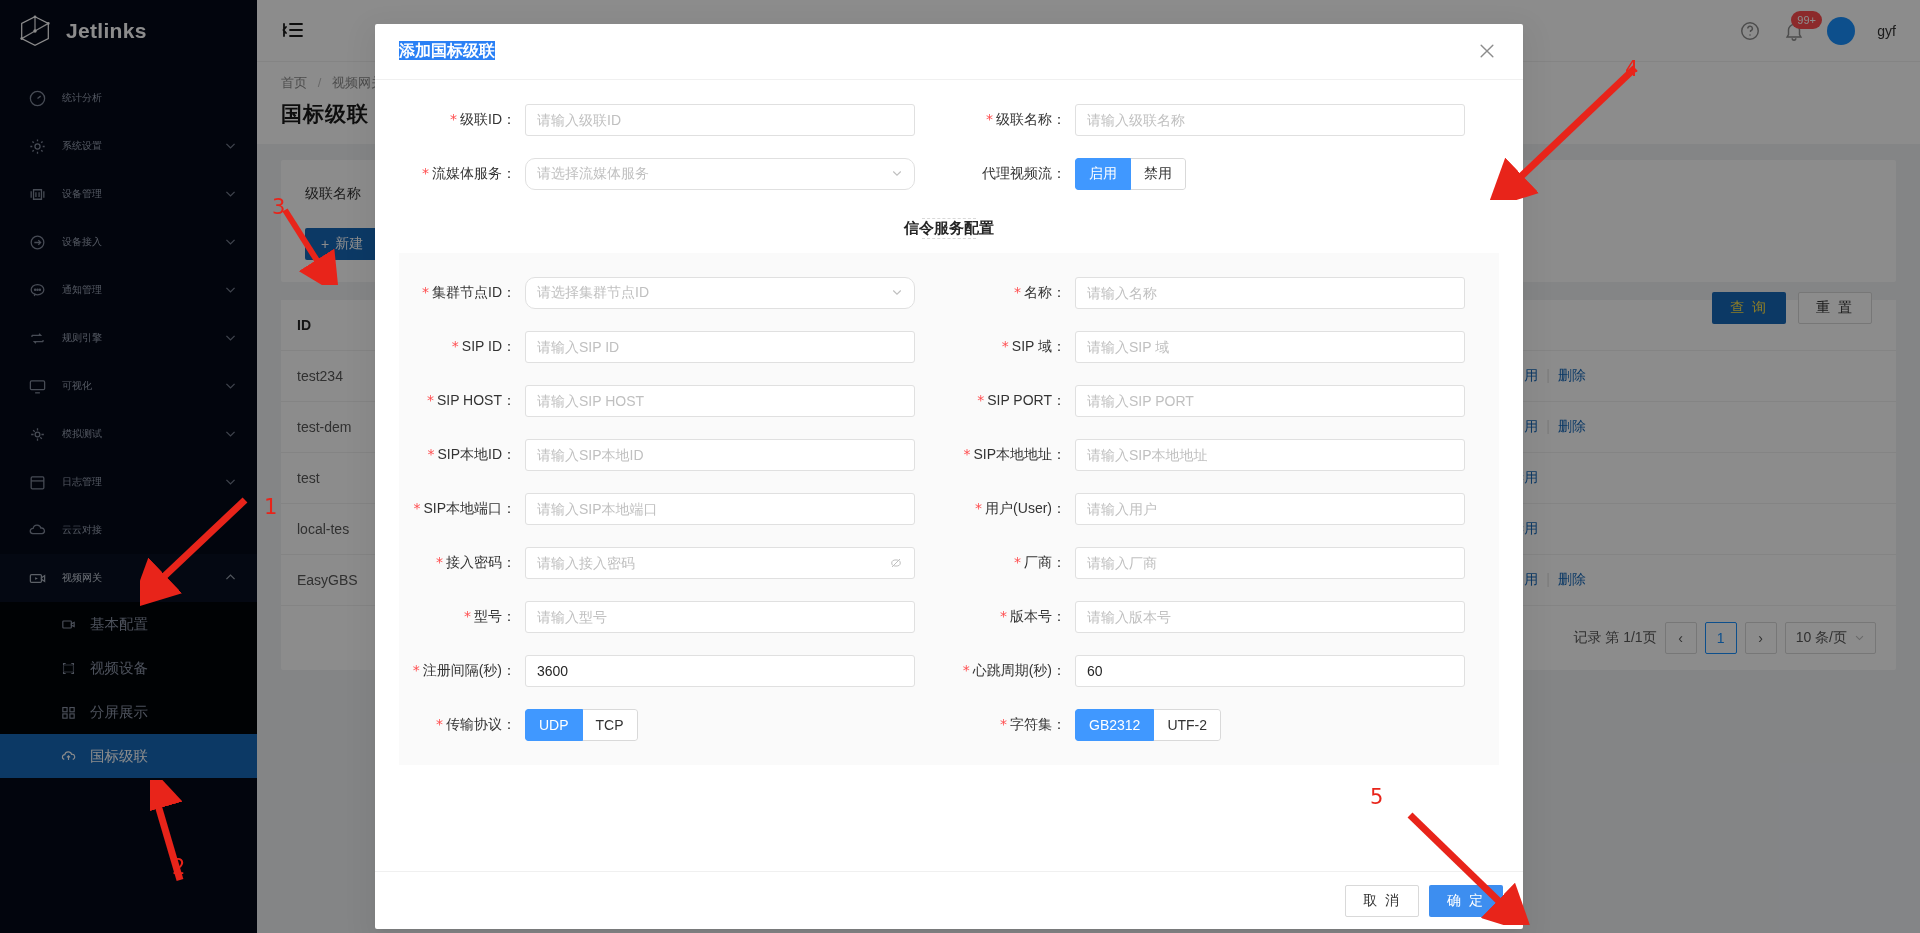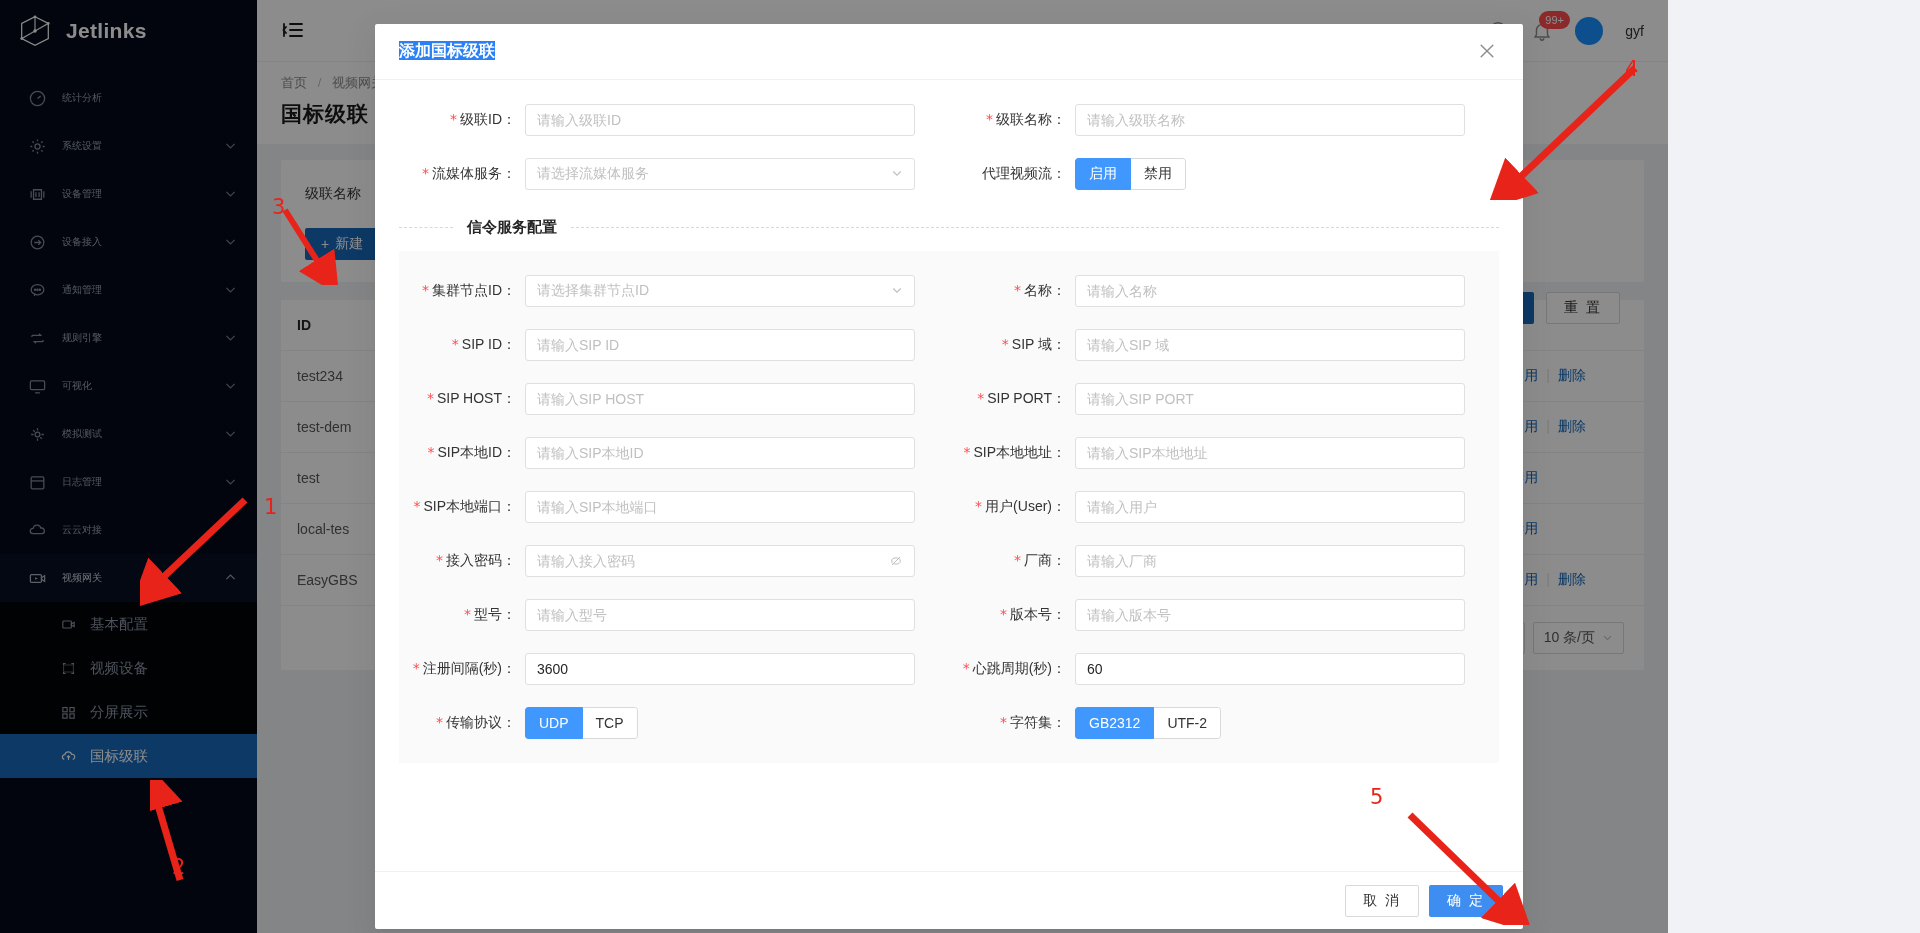--- a/index.html
+++ b/index.html
@@ -9,7 +9,7 @@
     font-family: "Liberation Sans", "DejaVu Sans", sans-serif;
     background: #f0f2f5;
   }
-  .app { position: relative; width: 1668px; height: 933px; }
+  .app { position: relative; width: 1920px; height: 933px; }
 
   
   .sidebar {

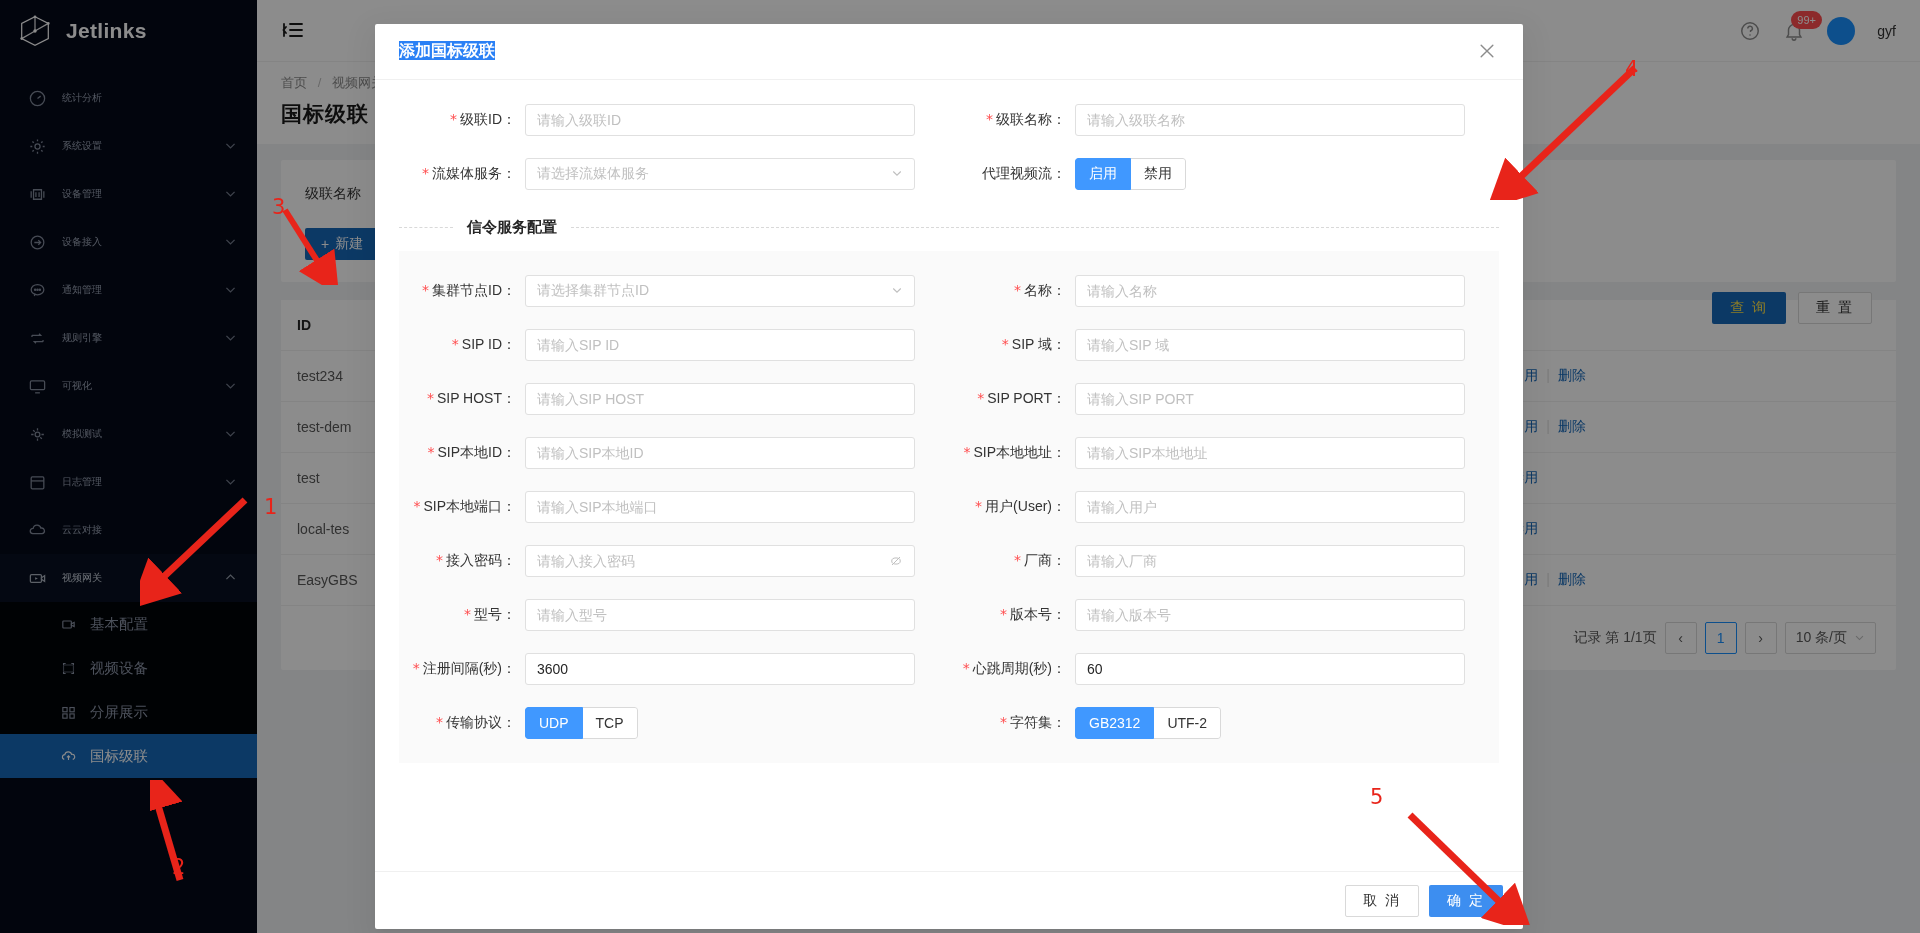--- a/index.html
+++ b/index.html
@@ -138,7 +138,7 @@
   }
   .inp::placeholder { color: #c0c0c0; }
   .sel {
-    width: 100%; height: 32px; border: 1px solid #e0e0e0; border-radius: 3px;
+    width: 100%; height: 32px; border: 1px solid #e0e0e0; border-radius: 10px;
     background: #fff; font-size: 14px; color: #c0c0c0; padding: 0 11px;
     display: flex; align-items: center; justify-content: space-between; cursor: pointer;
   }

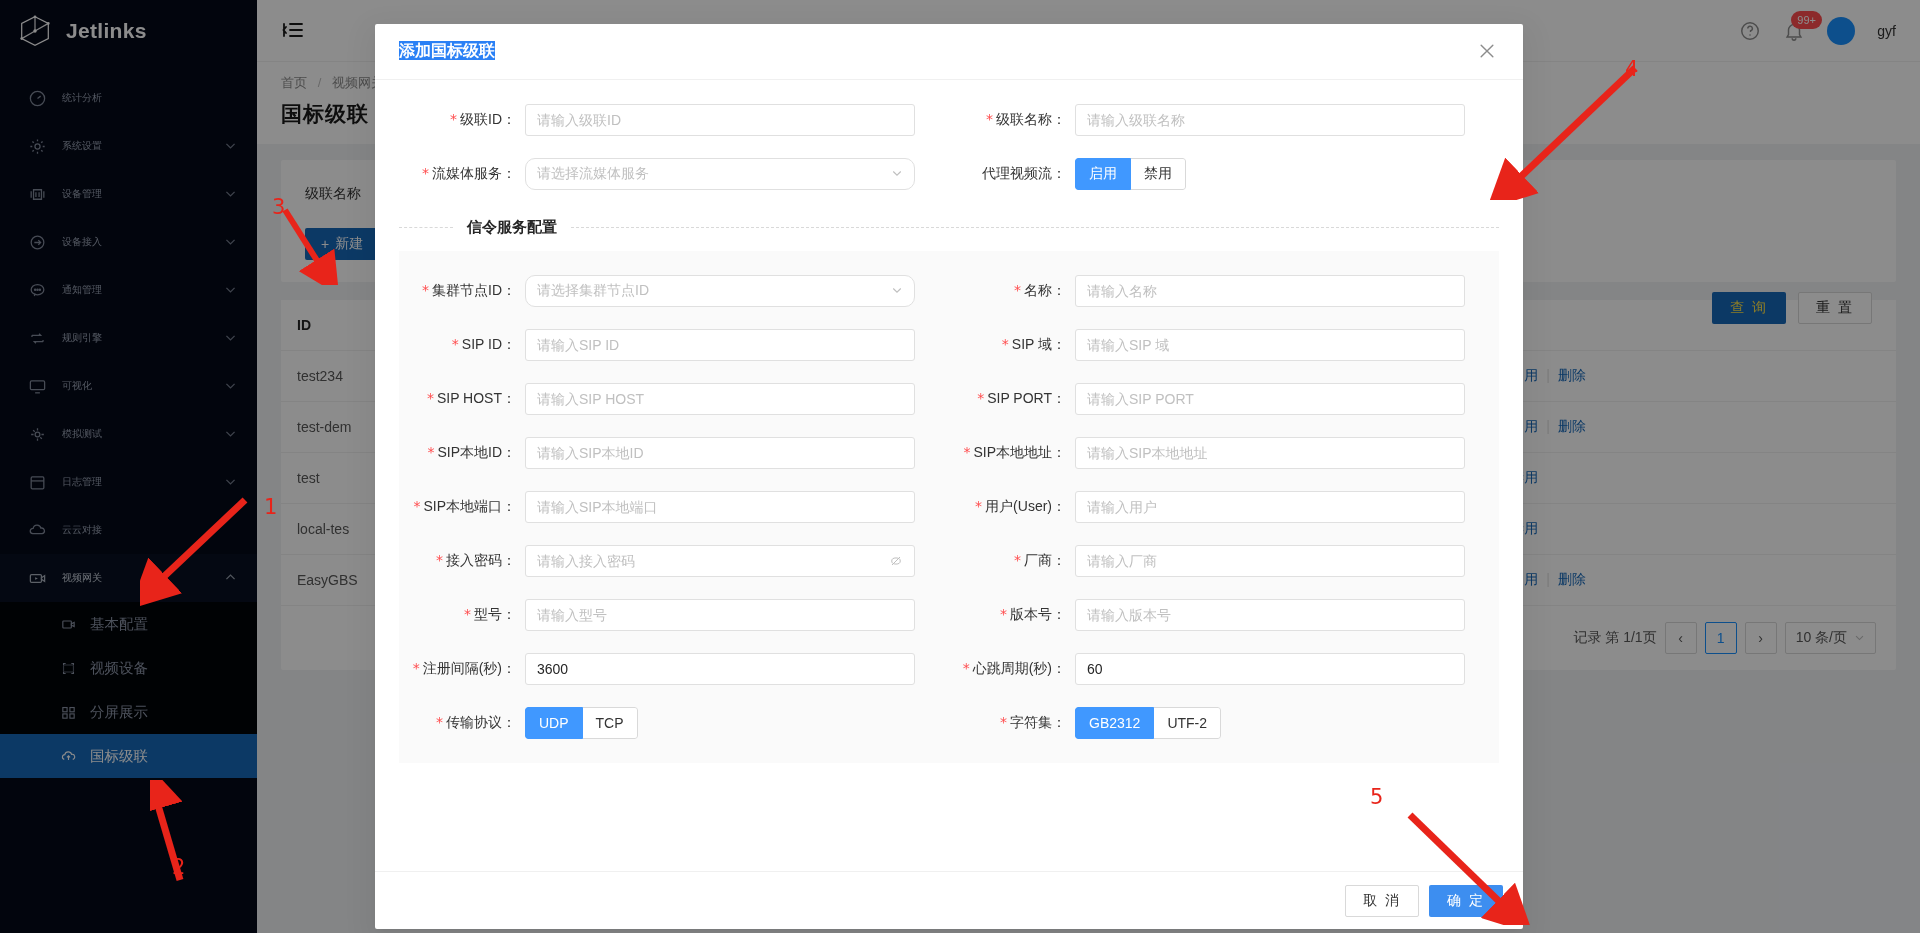--- a/index.html
+++ b/index.html
@@ -156,7 +156,7 @@
   .rbtn:last-child { border-radius: 0 3px 3px 0; }
   .rbtn.on { background: #4098ff; border-color: #4098ff; color: #fff; z-index: 1; }
 
-  .legend-row { display: flex; align-items: center; margin: 6px 0 14px 0; }
+  .legend-row { display: flex; align-items: center; margin: 6px 0 14px 0; flex-direction: column; }
   .legend-dash { width: 54px; border-top: 1px dashed #d9d9d9; }
   .legend-dash.long { flex: 1; }
   .legend-txt { font-size: 15px; font-weight: bold; color: #262626; padding: 0 14px; }

